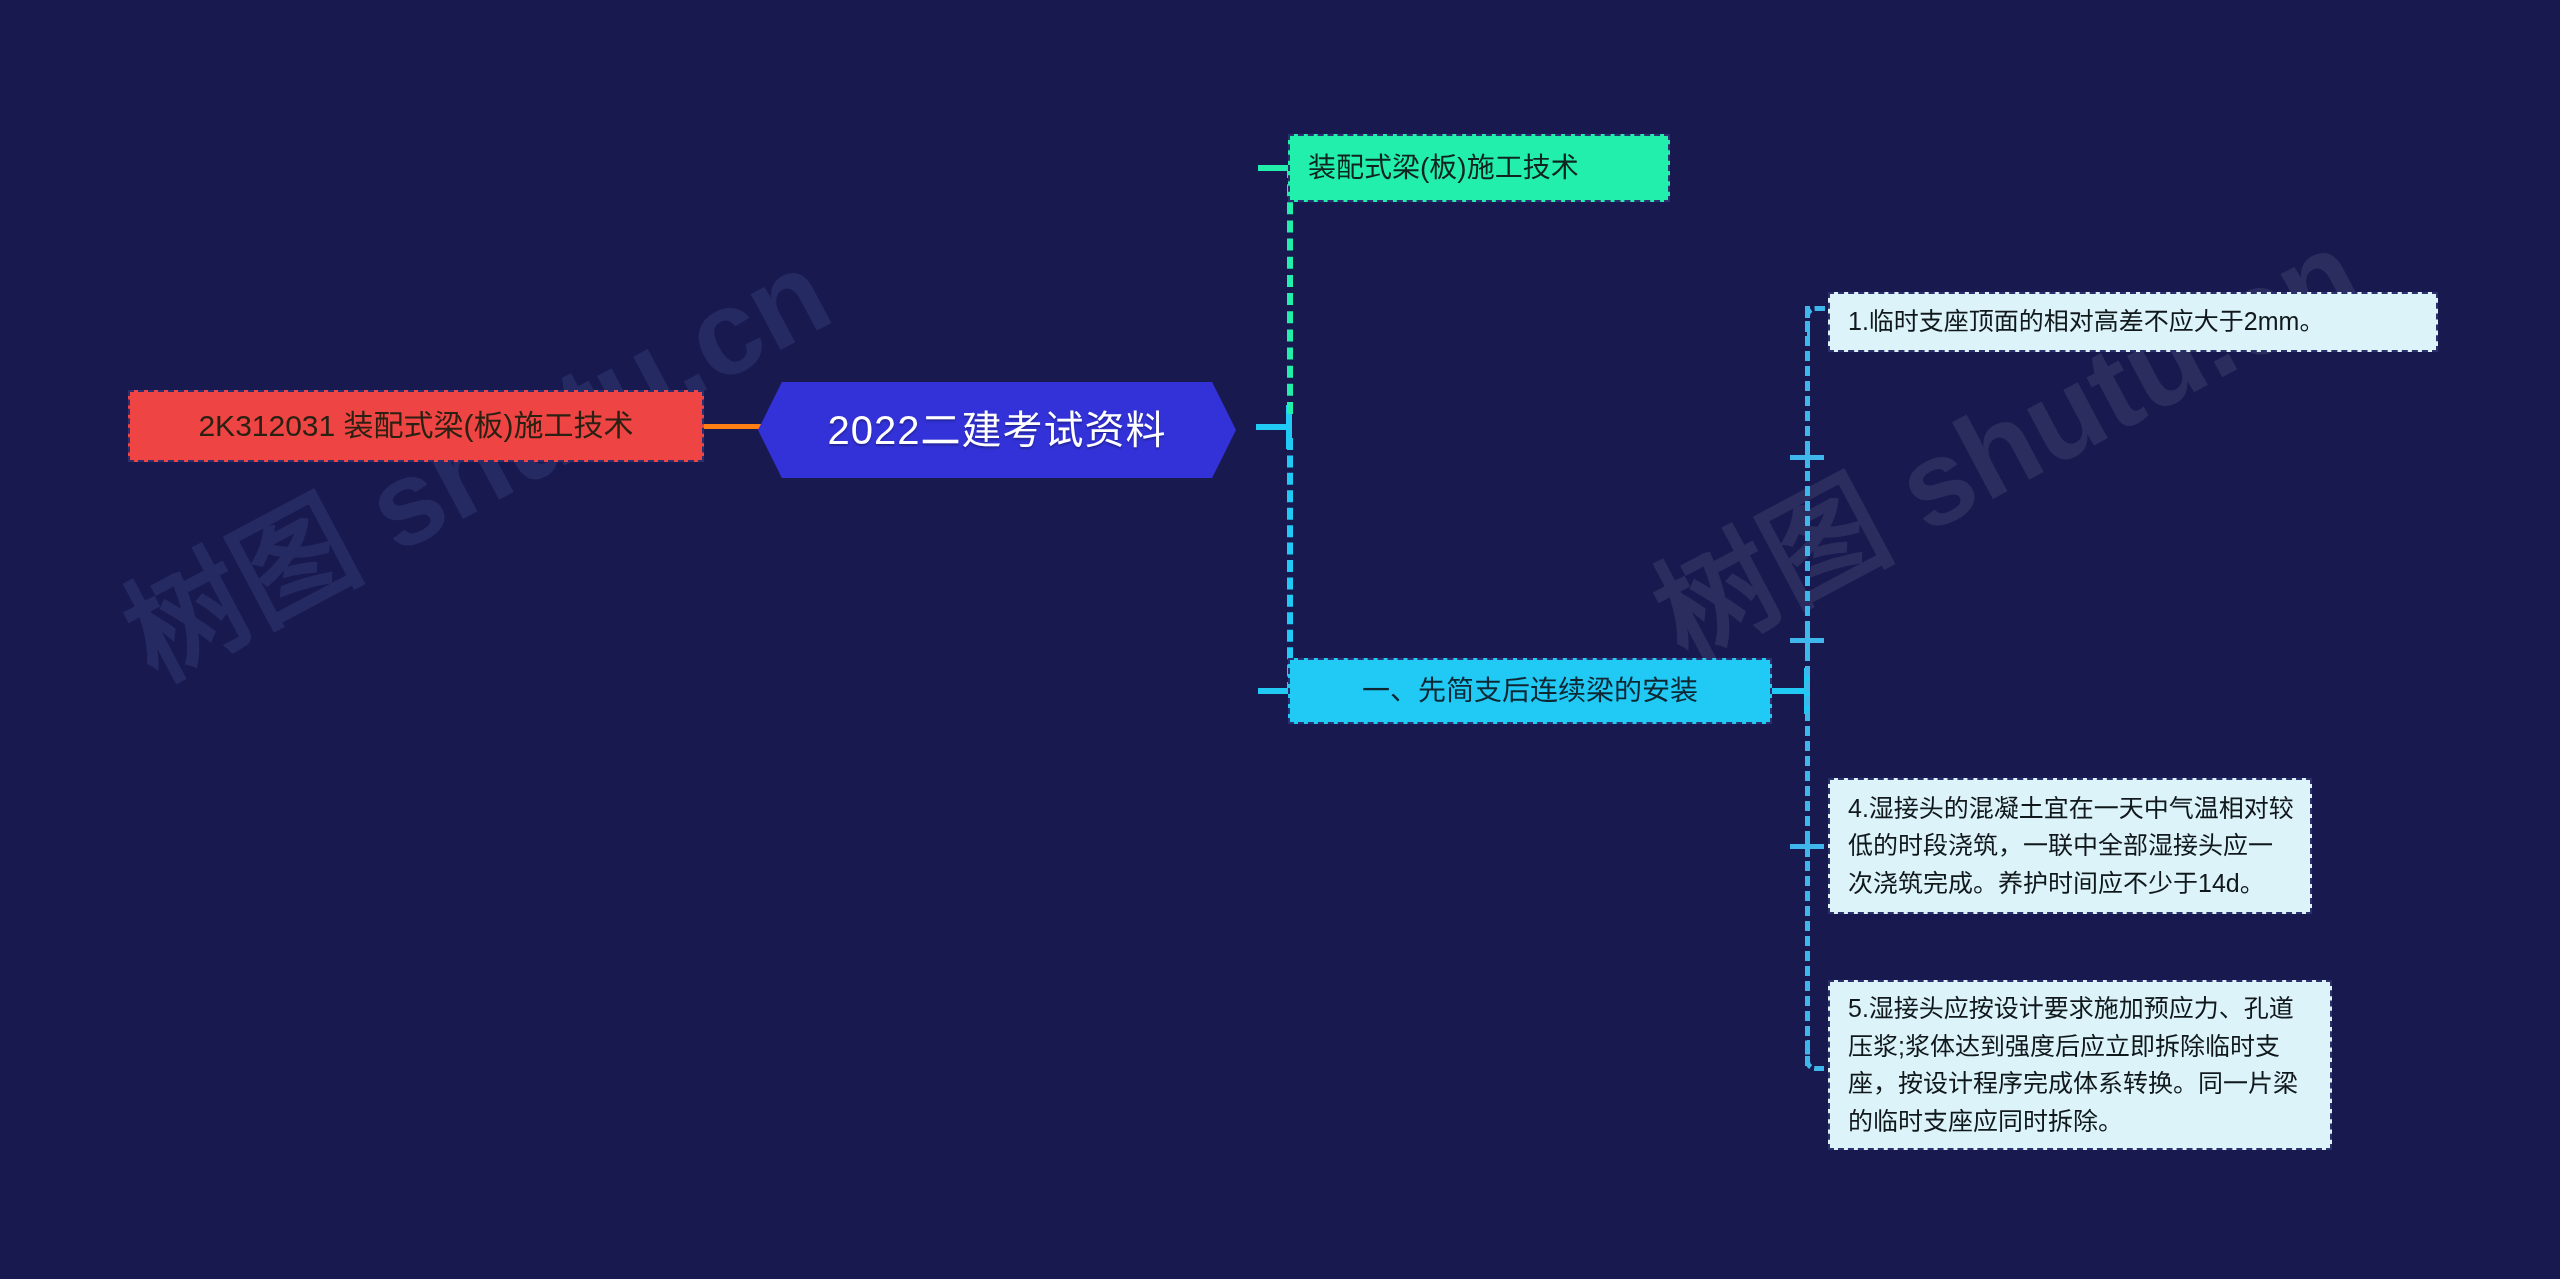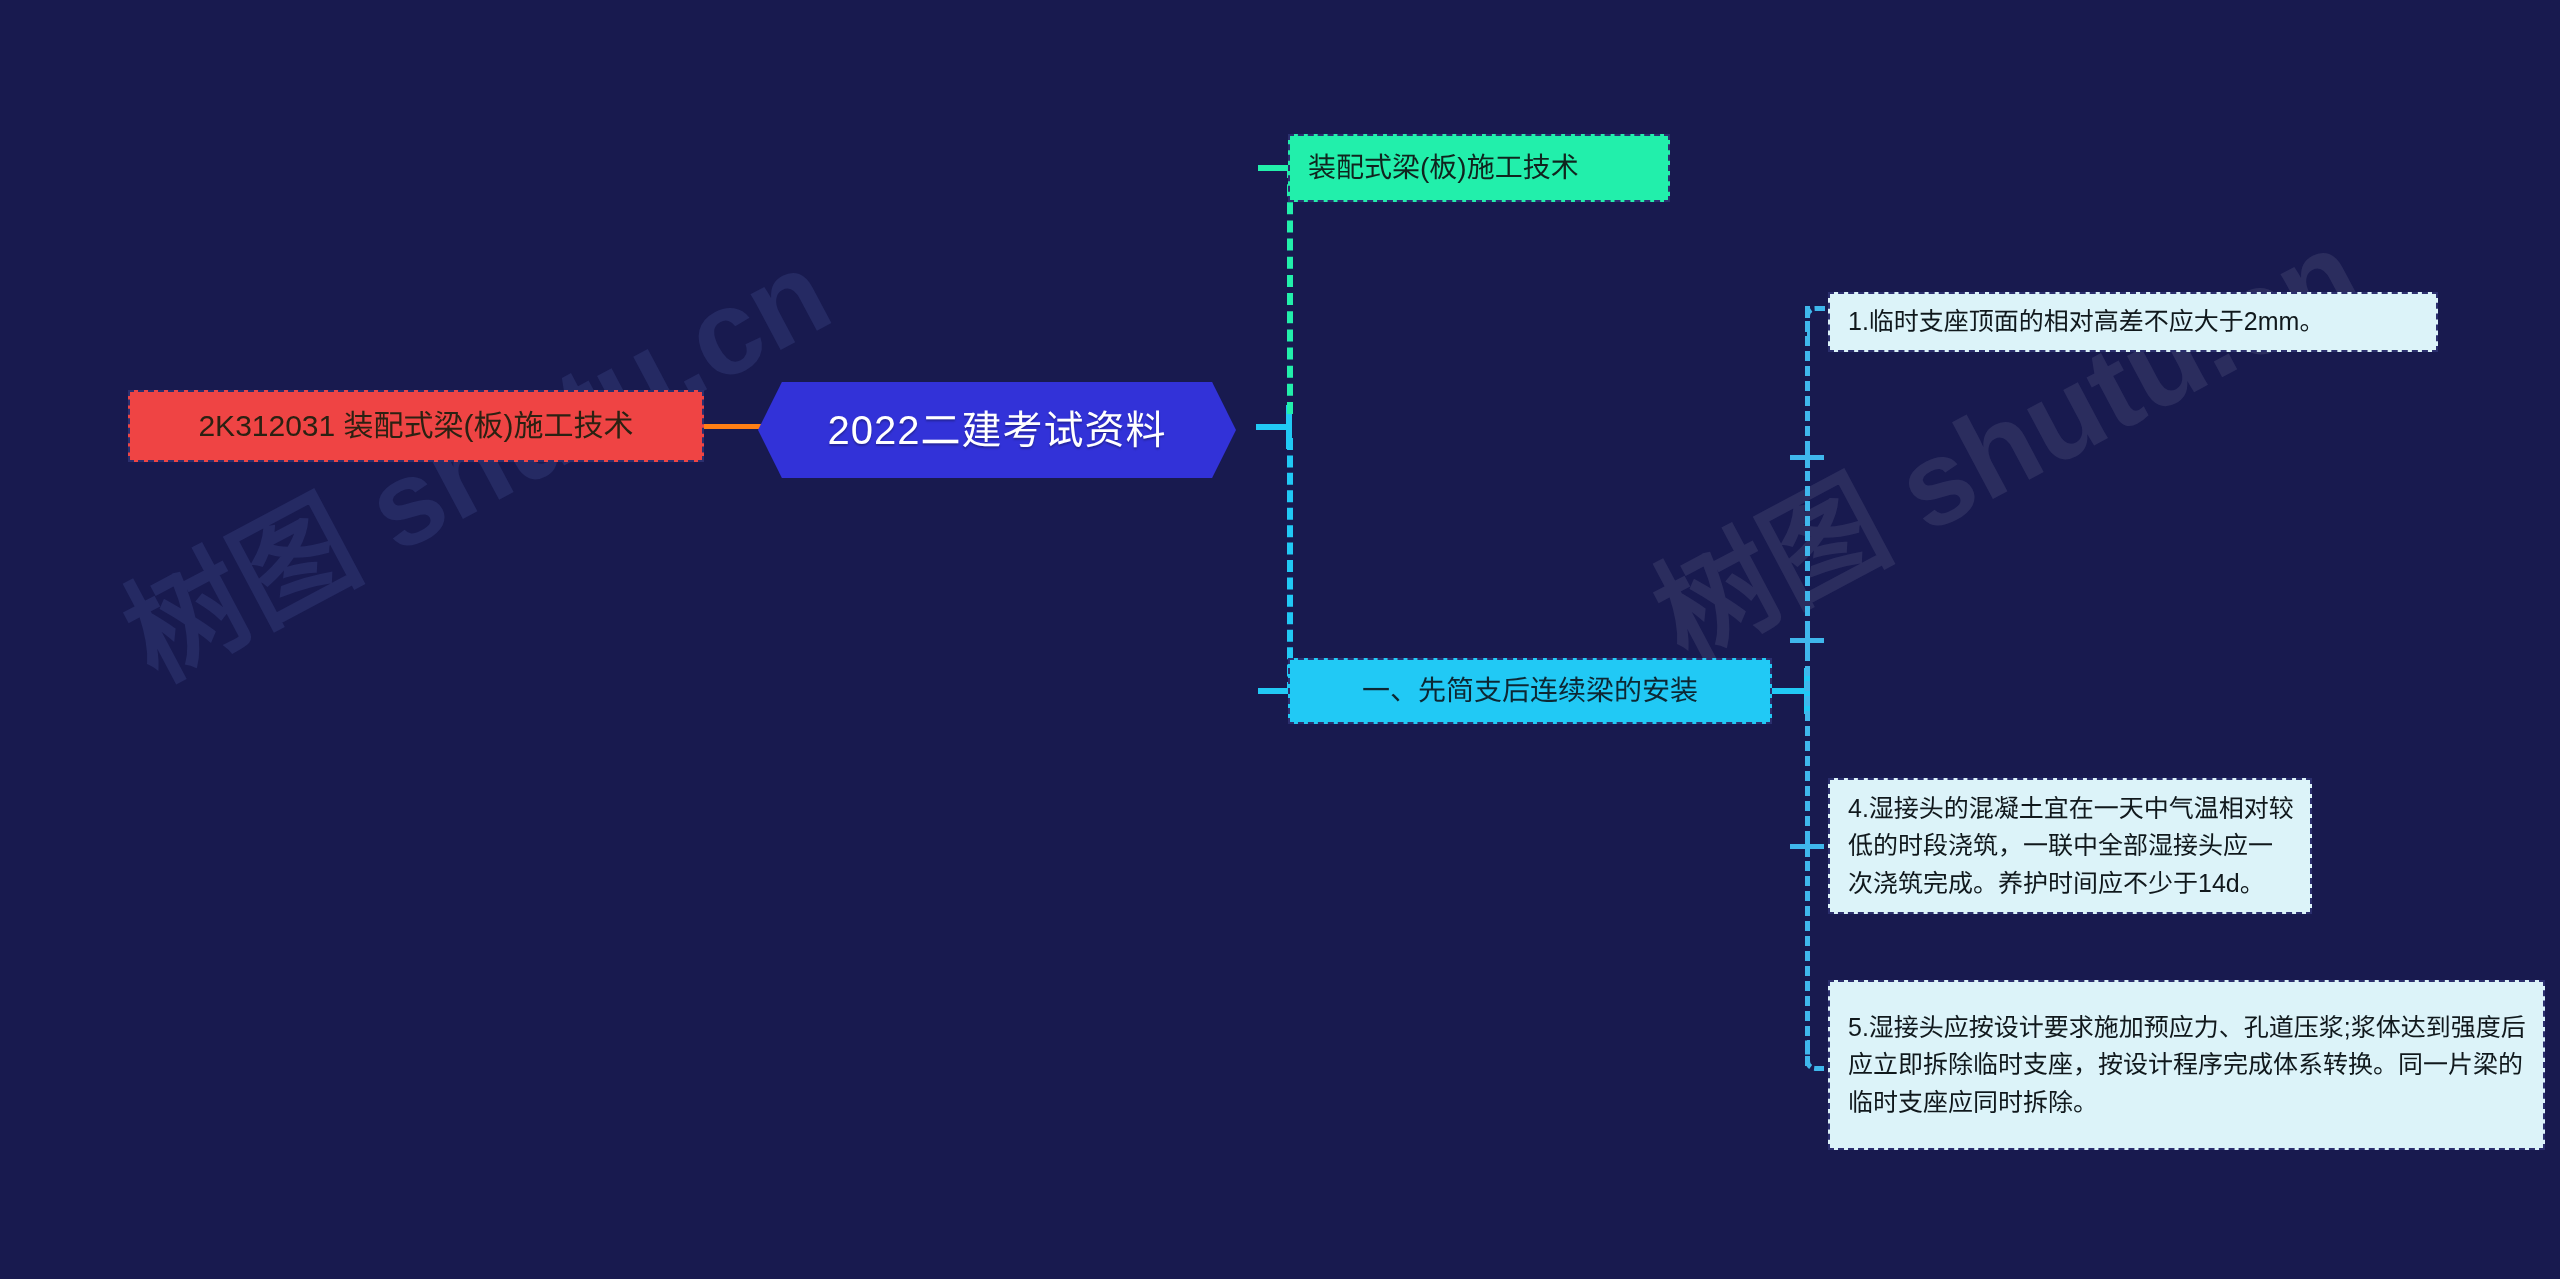--- a/index.html
+++ b/index.html
@@ -125,7 +125,7 @@
   .leaf-2 { left: 1828px; top: 408px;  width: 610px; height: 98px; }
   .leaf-3 { left: 1828px; top: 572px;  width: 610px; height: 136px; }
   .leaf-4 { left: 1828px; top: 778px;  width: 484px; height: 136px; }
-  .leaf-5 { left: 1828px; top: 980px;  width: 717px; height: 170px; }
+  .leaf-5 { left: 1828px; top: 980px;  width: 504px; height: 170px; }
 
   
   .conn { position: absolute; pointer-events: none; }

